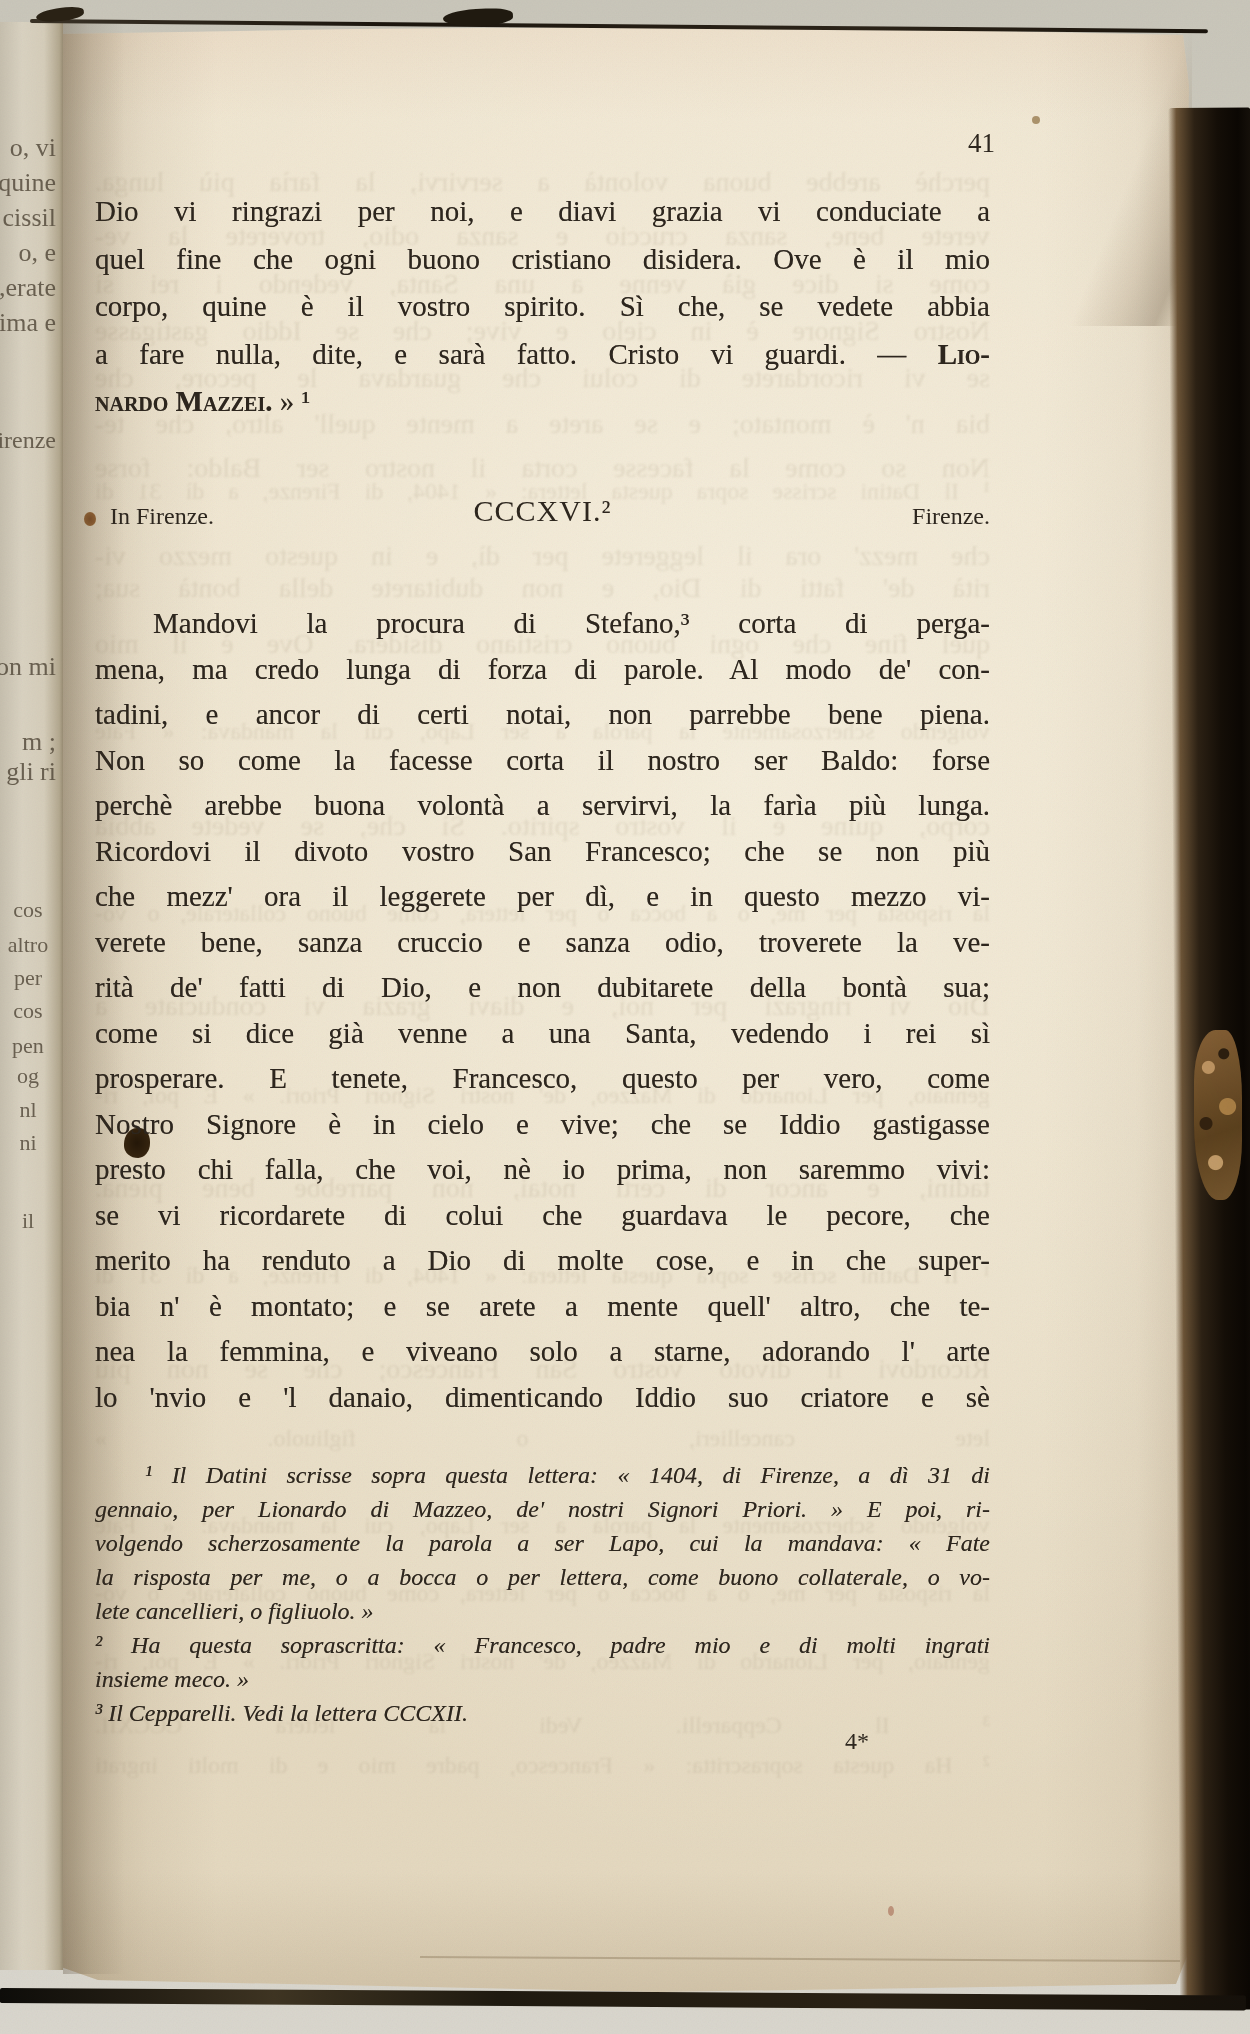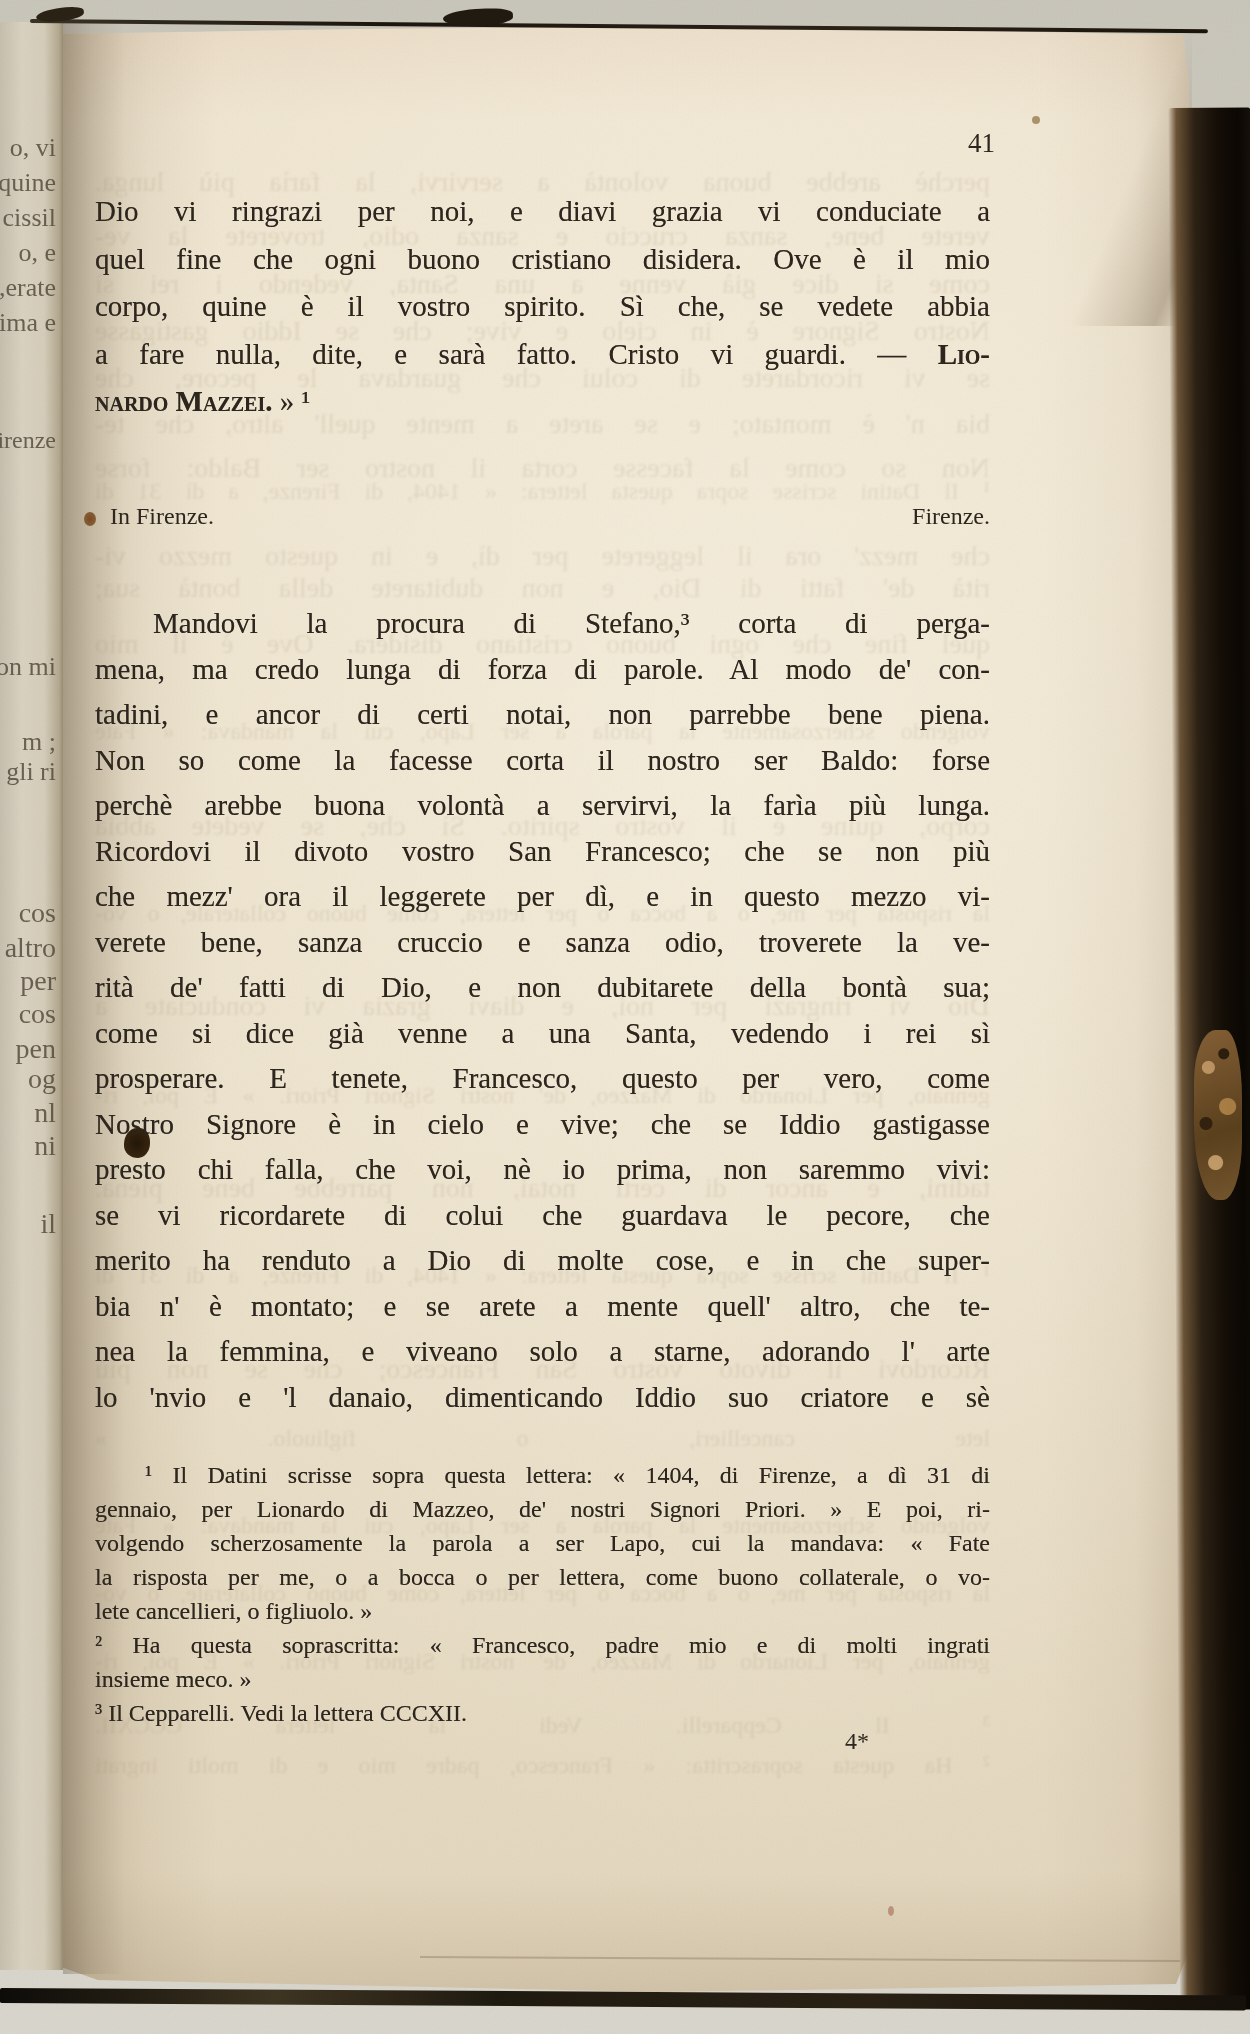--- a/index.html
+++ b/index.html
@@ -137,6 +137,7 @@
   </div>
 
   <div class="meta-left">In Firenze.</div>
+  <div class="meta-center">CCCXVI.²</div>
   <div class="meta-right">Firenze.</div>
 
   <div>

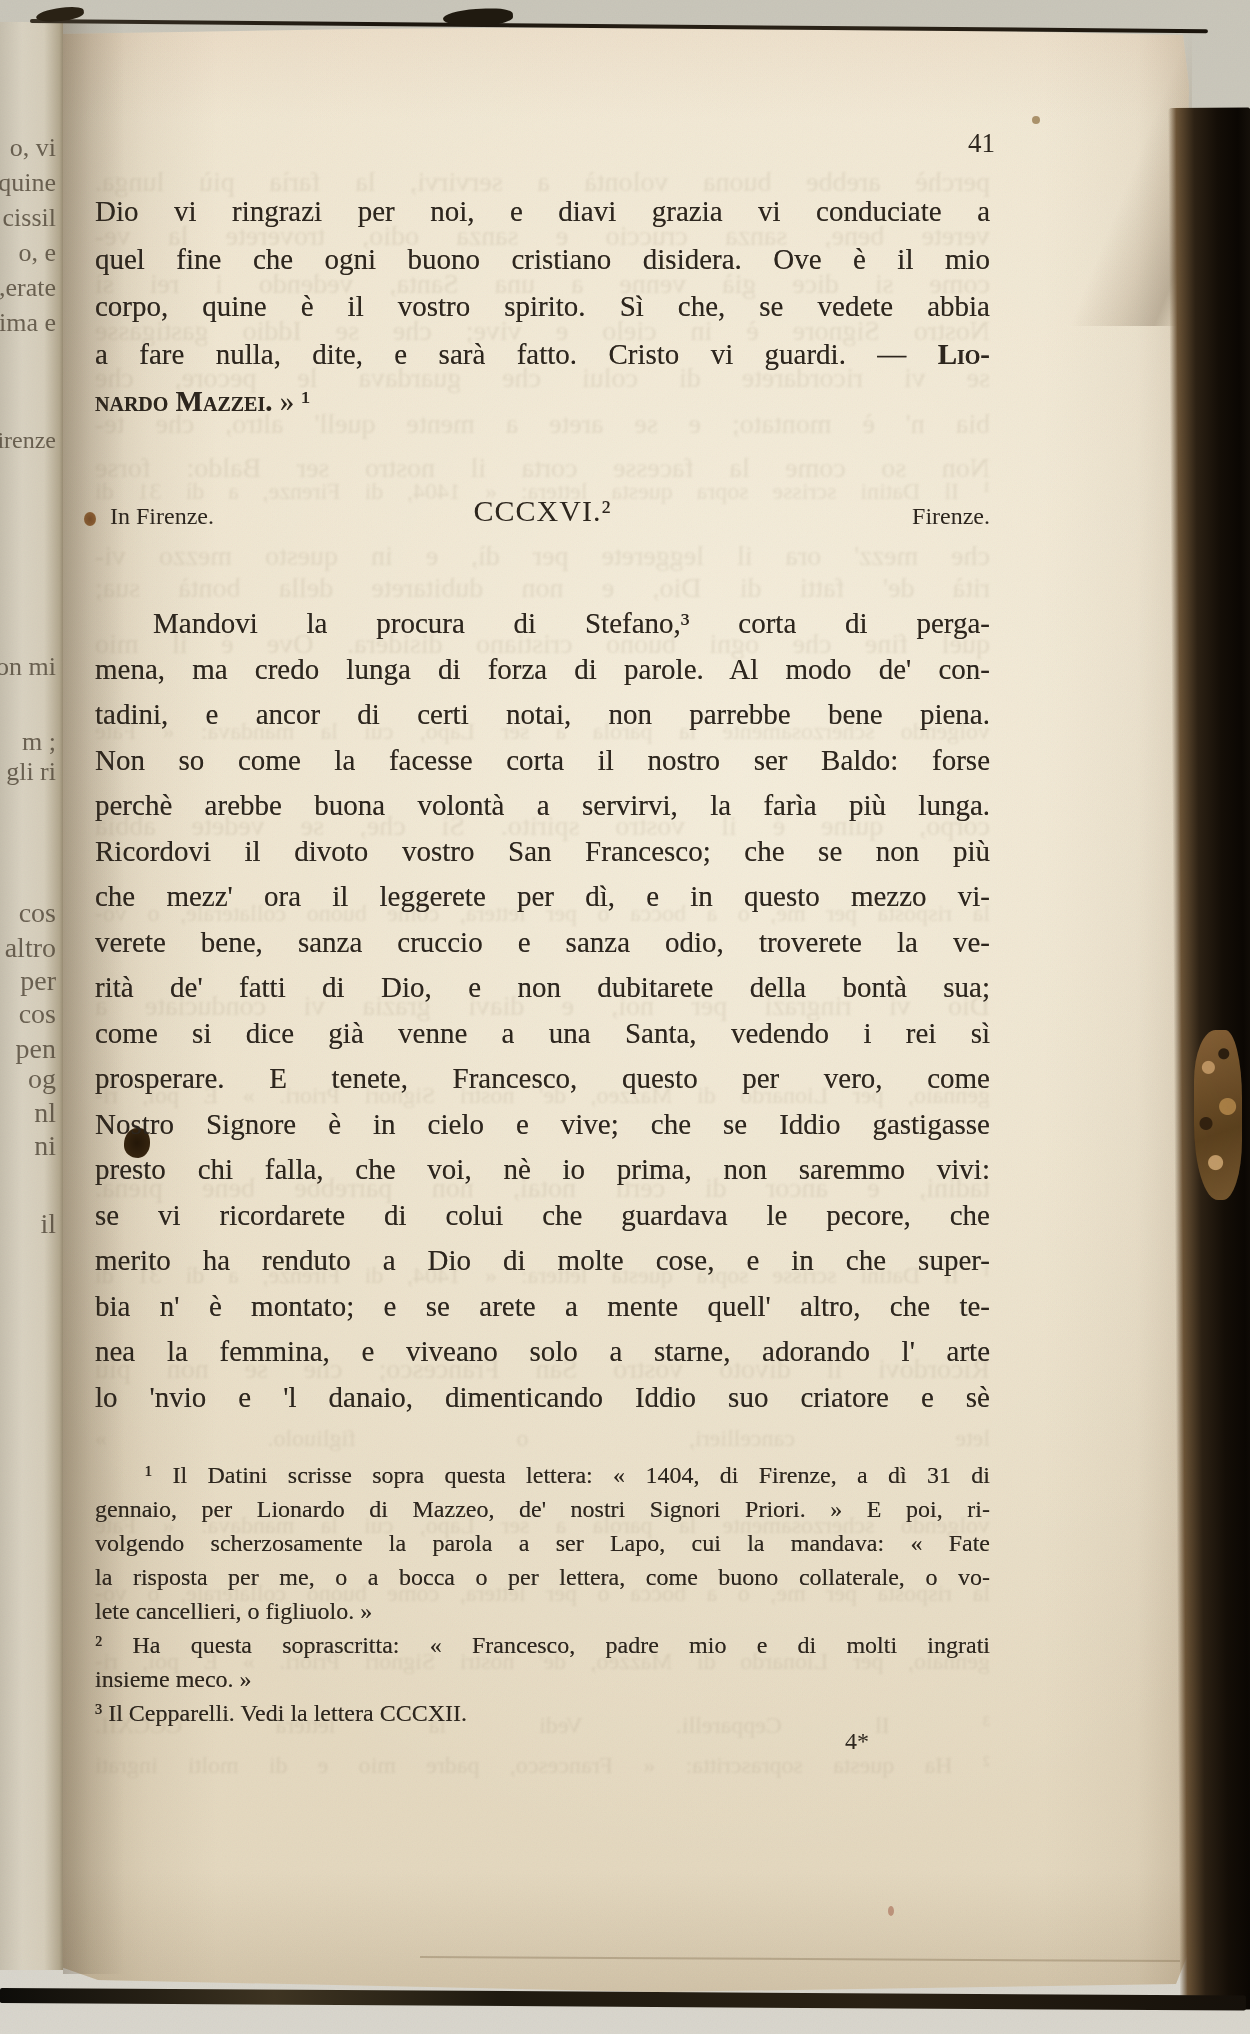--- a/index.html
+++ b/index.html
@@ -46,7 +46,7 @@
     background:linear-gradient(90deg,#c6bfae,#d9d2c1 35%,#d5cdba 70%,#b3a88f 94%,#988c73);}
   .frag{position:absolute;left:0;width:56px;overflow:hidden;direction:rtl;text-align:right;
     white-space:nowrap;color:#4f4536;opacity:.8;filter:blur(.4px);font-size:26px;}
-  .f-sm{font-size:28px;}
+  .f-sm{font-size:22px;text-align:center;}
   .f-md{font-size:24px;}
   .fold{position:absolute;left:63px;top:22px;width:62px;height:1952px;
     background:linear-gradient(90deg,rgba(80,65,45,.30),rgba(80,65,45,.12) 45%,rgba(80,65,45,0));}

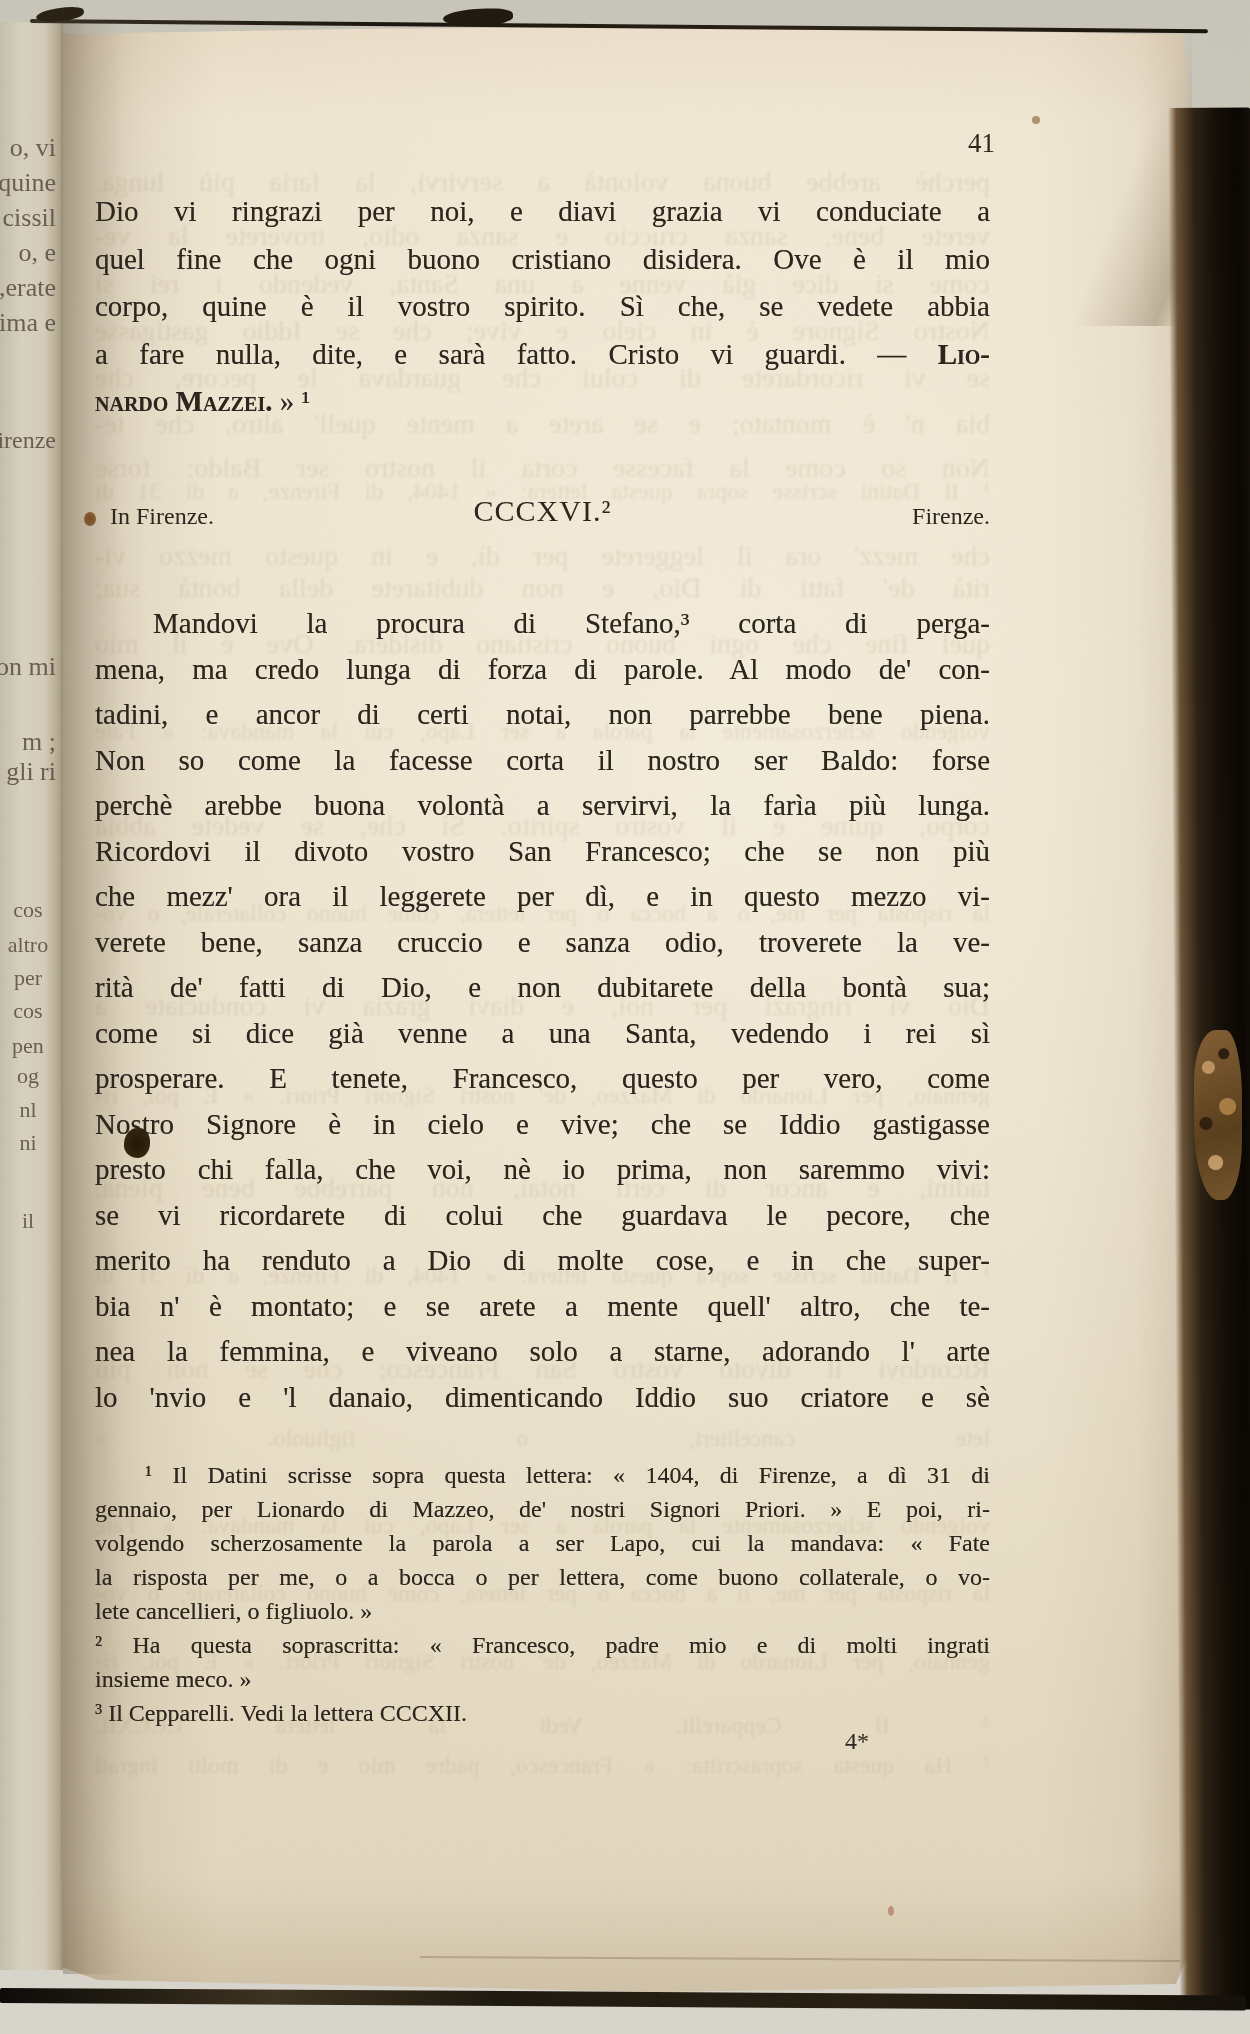--- a/index.html
+++ b/index.html
@@ -26,7 +26,7 @@
   .j{text-align:justify;text-align-last:justify;}
   .ind{text-indent:58px;}
   .ind-f{text-indent:50px;}
-  .fn{font-size:24px;line-height:30px;}
+  .fn{font-size:24px;line-height:30px;font-style:italic;}
   .sc{font-variant:small-caps;font-weight:bold;}
   .running-title{position:absolute;top:133px;left:95px;width:895px;text-align:center;
     font-size:21px;letter-spacing:3px;word-spacing:7px;color:#2d261e;text-shadow:0 0 .6px rgba(45,38,30,.5);}

